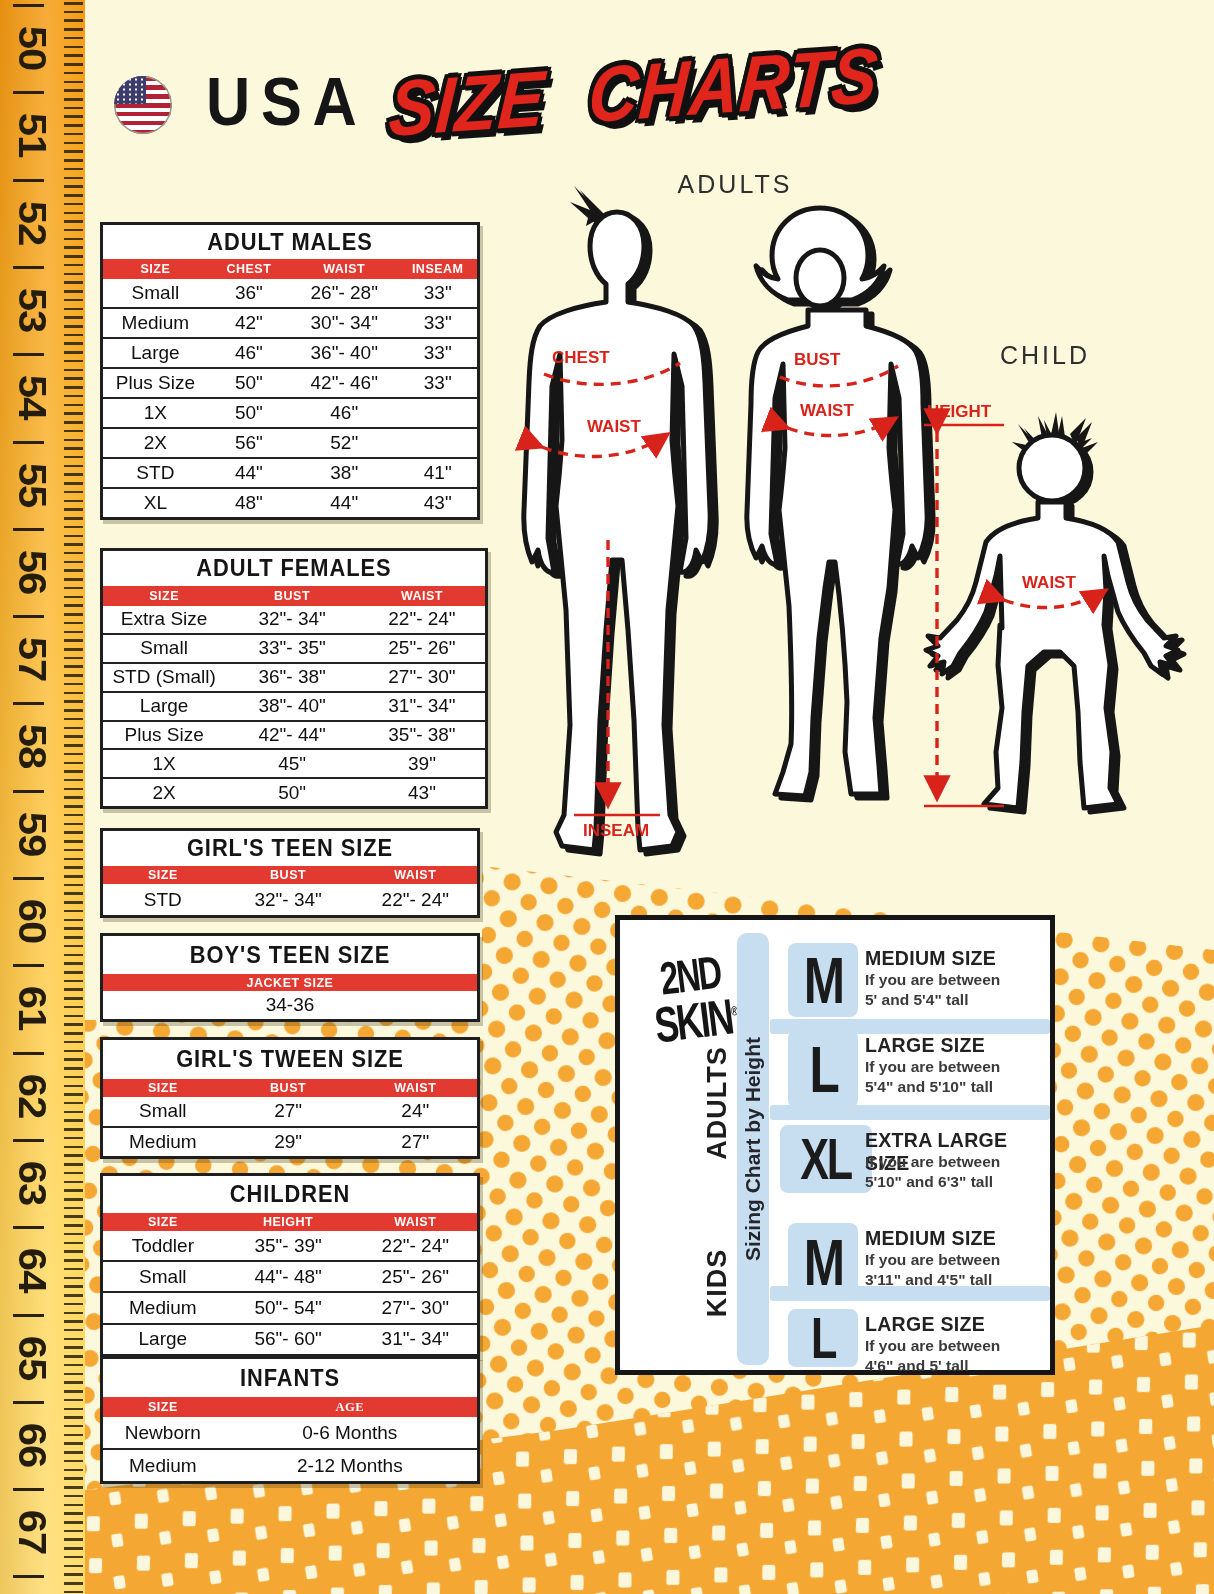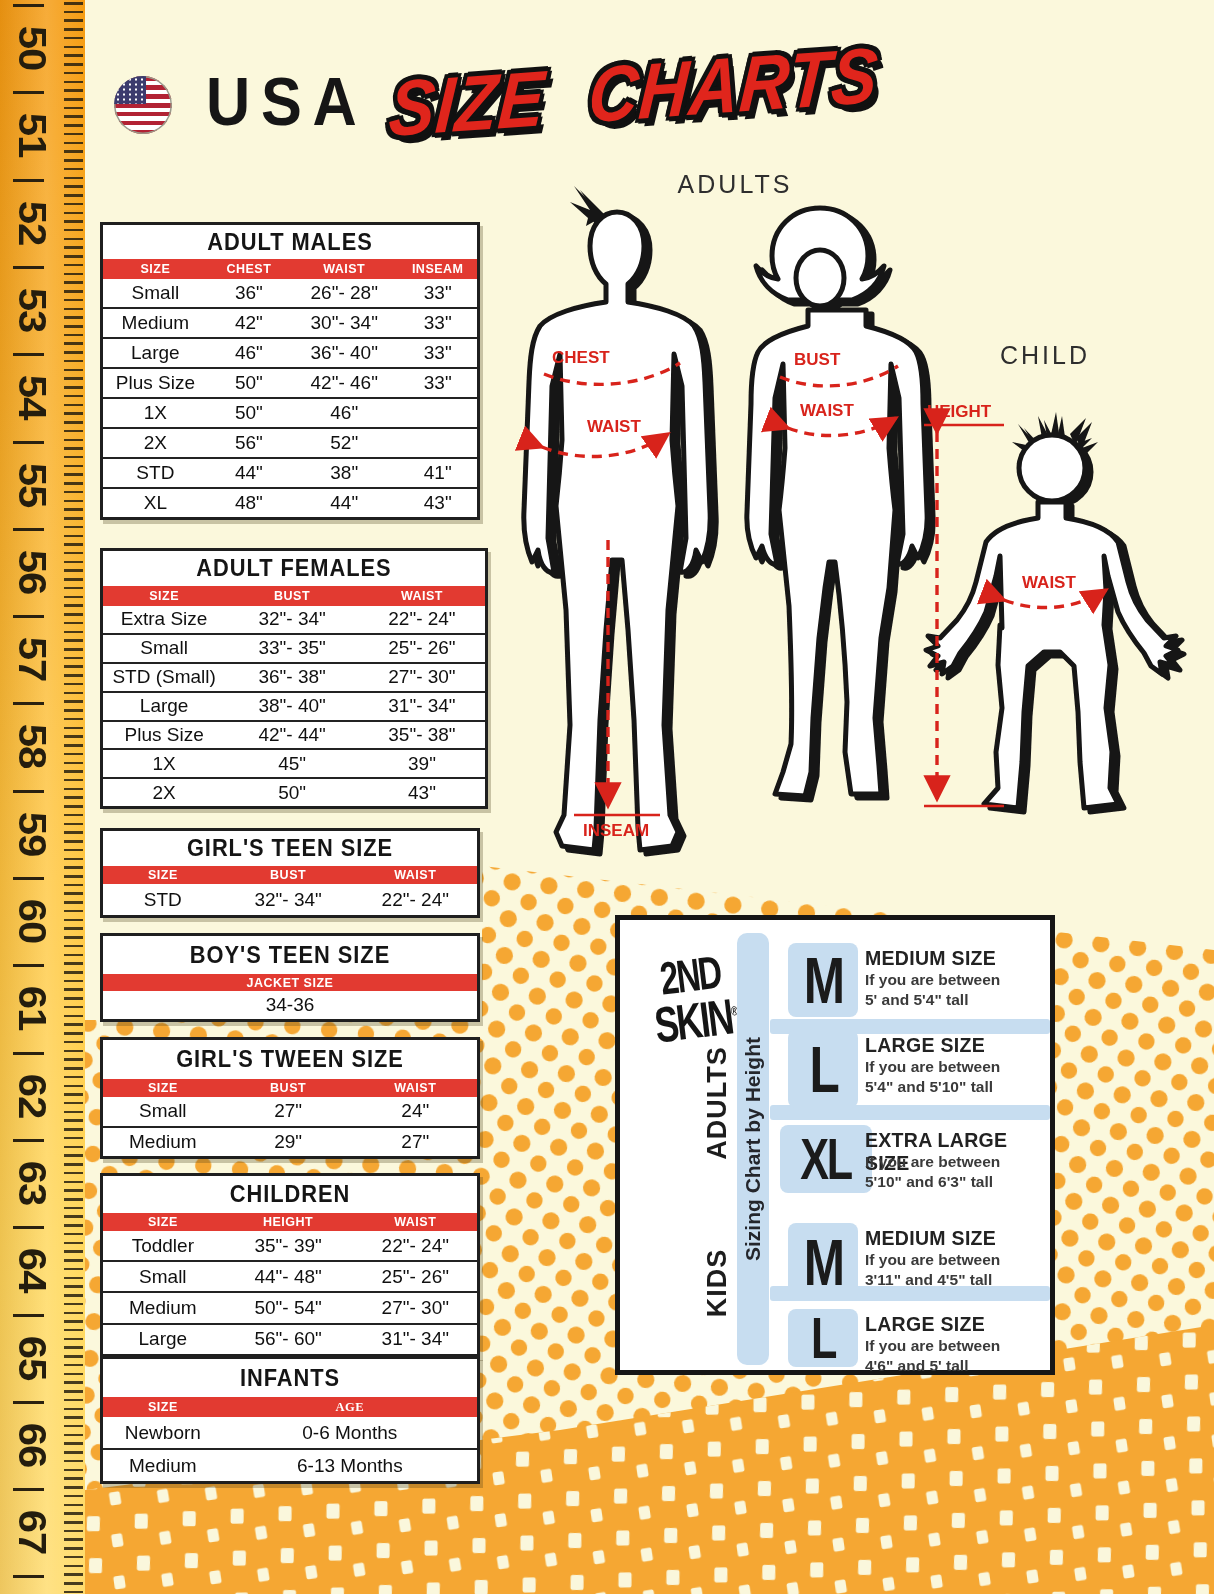--- a/index.html
+++ b/index.html
@@ -559,7 +559,7 @@
         </div>
         <div class="tbl-row" style="height: 31px;">
           <div class="c" style="width: 32%;">Medium</div>
-          <div class="c" style="width: 68%;">6-13 Months</div>
+          <div class="c" style="width: 68%;">2-12 Months</div>
         </div>
       </div>
     </div>

